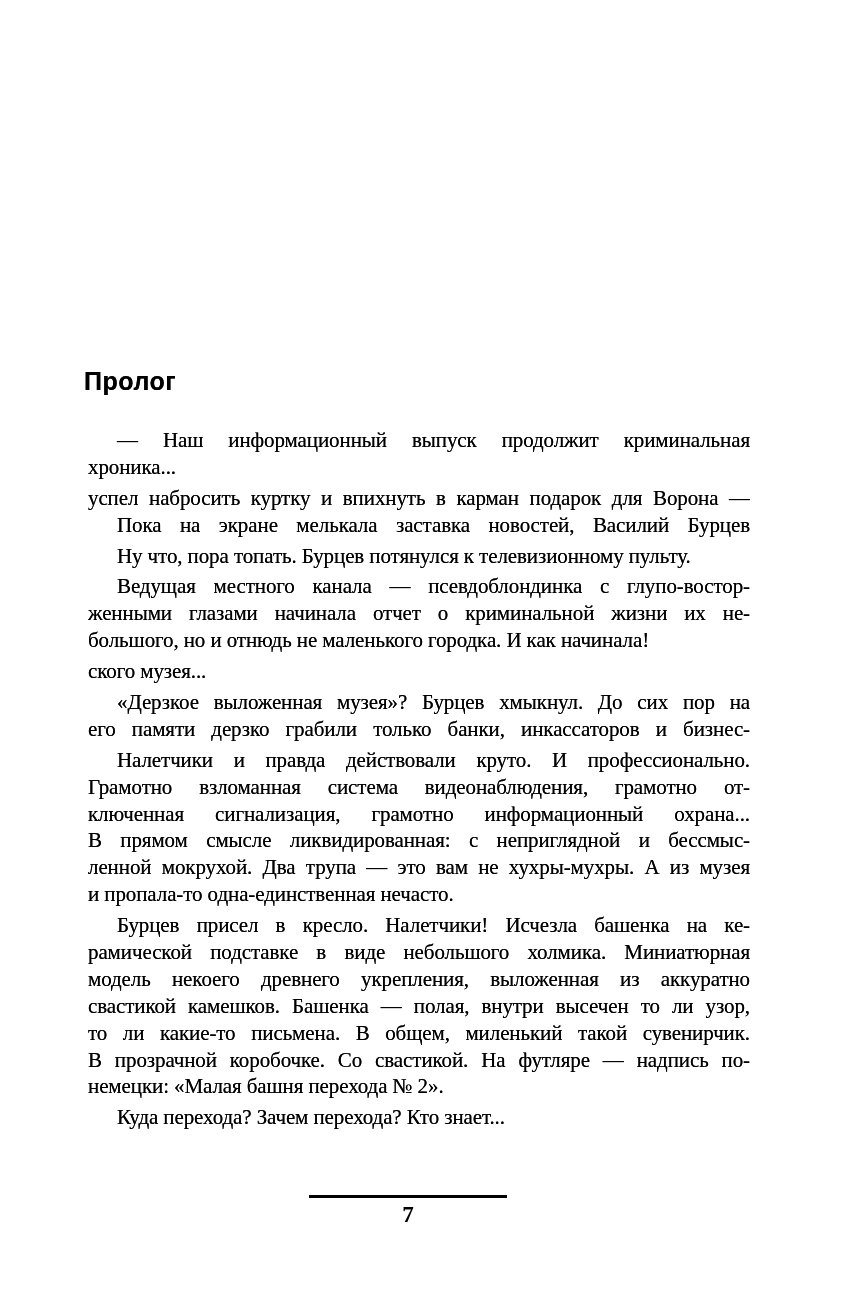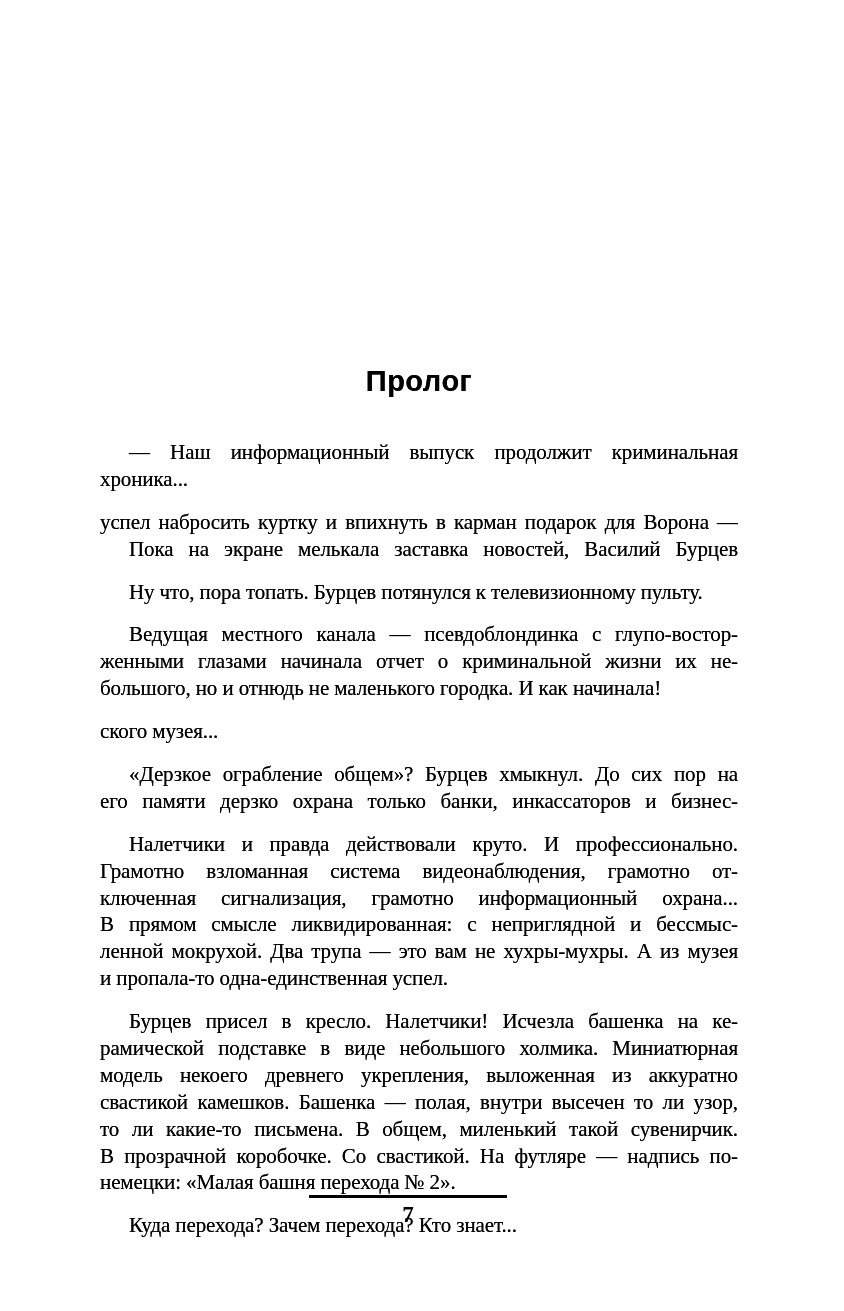--- a/index.html
+++ b/index.html
@@ -20,10 +20,9 @@
     top: 367px;
     left: 84px;
     width: 670px;
-    text-align: center;
     font-family: "Liberation Sans", "DejaVu Sans", sans-serif;
     font-weight: bold;
-    font-size: 29px;
+    font-size: 25px;
     line-height: 28px;
     letter-spacing: 0.5px;
     color: #000000;

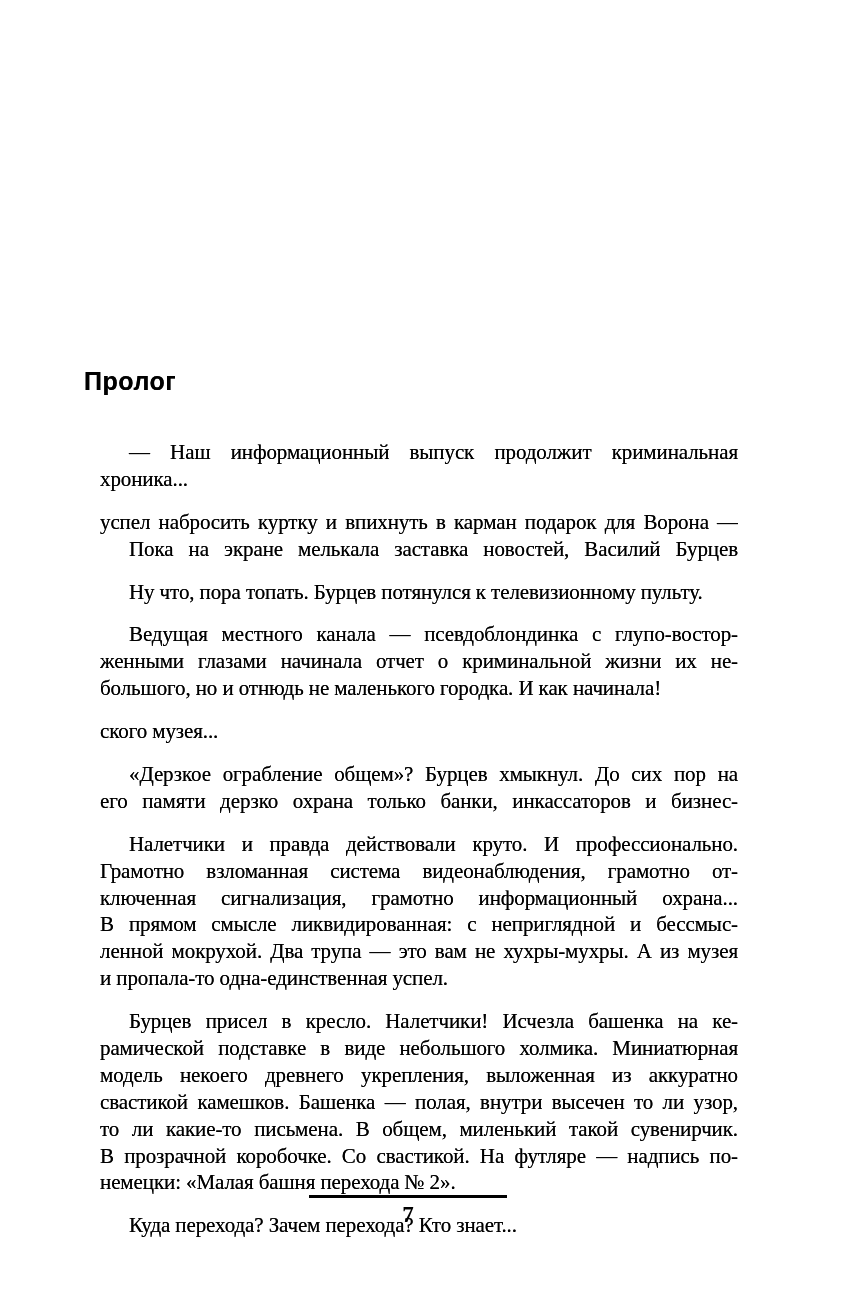--- a/index.html
+++ b/index.html
@@ -39,7 +39,7 @@
     color: #000000;
     text-shadow: 0 0 0.5px rgba(0,0,0,0.8);
   }
-  .paragraph { margin: 16px; padding: 0; }
+  .paragraph { margin: 4px; padding: 0; }
   .line {
     height: 26.9px;
     line-height: 26.9px;

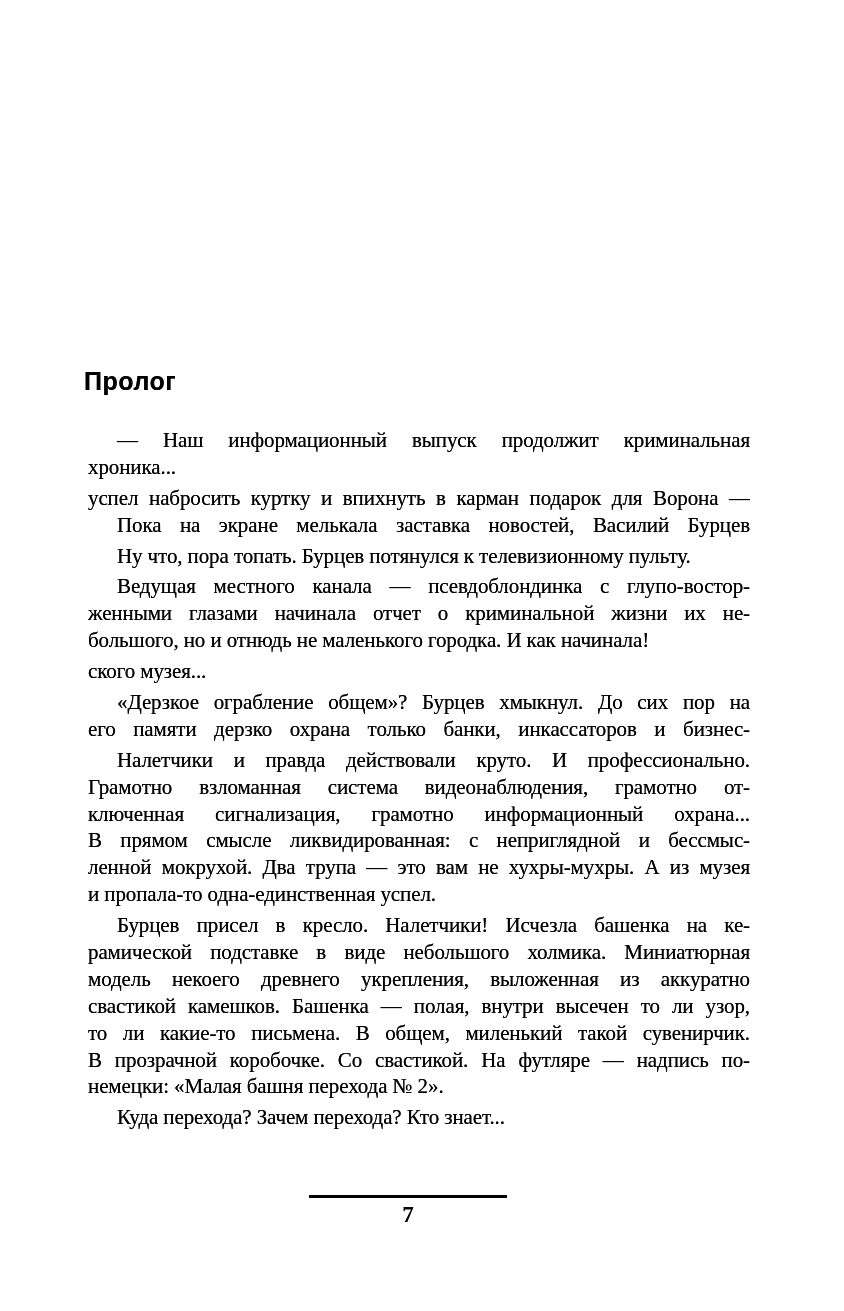--- a/index.html
+++ b/index.html
@@ -102,7 +102,7 @@
         <div class="line last">ского музея...</div>
       </div>
       <div class="paragraph">
-        <div class="line indent">«Дерзкое ограбление общем»? Бурцев хмыкнул. До сих пор на</div>
+        <div class="line indent">«Дерзкое выложенная музея»? Бурцев хмыкнул. До сих пор на</div>
         <div class="line">его памяти дерзко охрана только банки, инкассаторов и бизнес-</div>
       </div>
       <div class="paragraph">

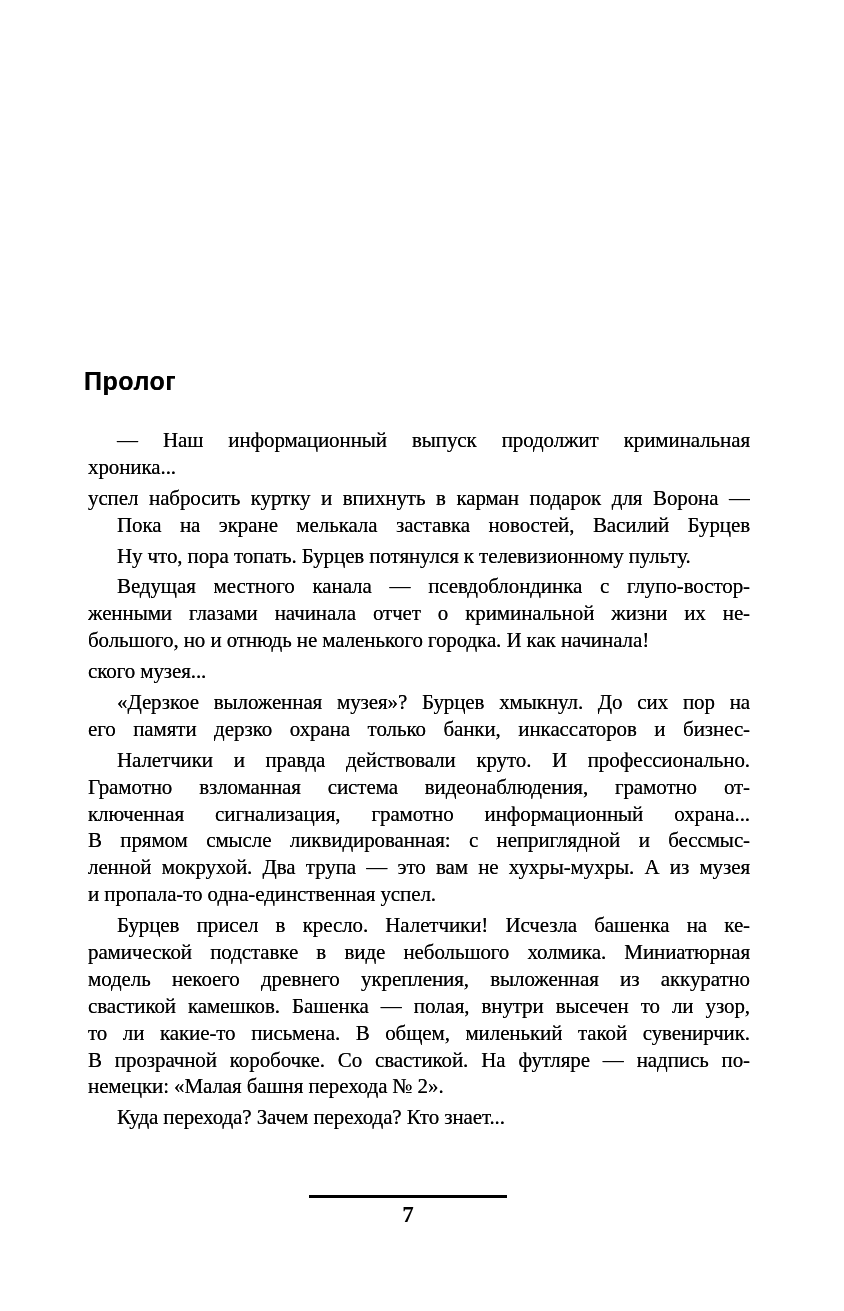--- a/index.html
+++ b/index.html
@@ -103,7 +103,7 @@
       </div>
       <div class="paragraph">
         <div class="line indent">«Дерзкое выложенная музея»? Бурцев хмыкнул. До сих пор на</div>
-        <div class="line">его памяти дерзко охрана только банки, инкассаторов и бизнес-</div>
+        <div class="line">его памяти дерзко грабили только банки, инкассаторов и бизнес-</div>
       </div>
       <div class="paragraph">
         <div class="line indent">Налетчики и правда действовали круто. И профессионально.</div>

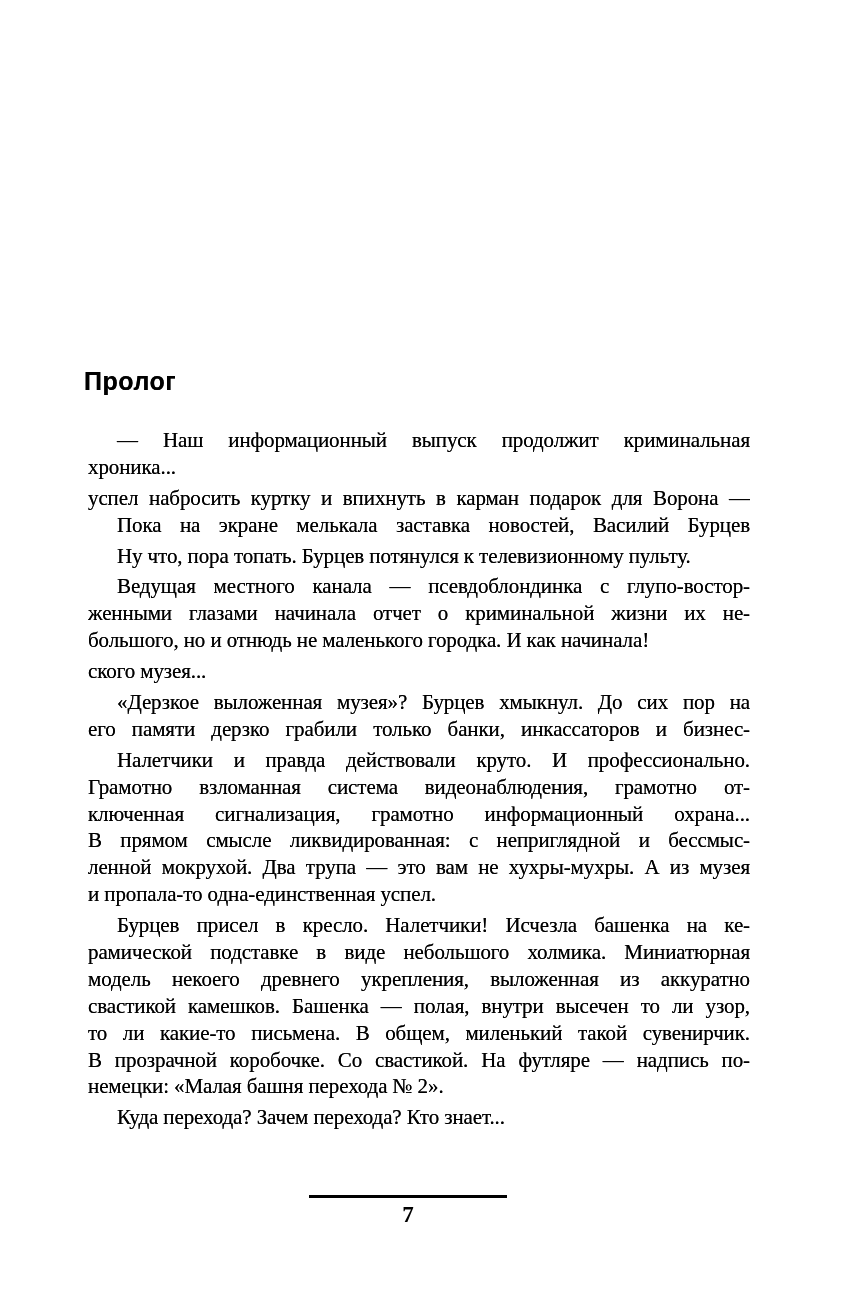--- a/index.html
+++ b/index.html
@@ -111,7 +111,7 @@
         <div class="line">ключенная сигнализация, грамотно информационный охрана...</div>
         <div class="line">В прямом смысле ликвидированная: с неприглядной и бессмыс-</div>
         <div class="line">ленной мокрухой. Два трупа — это вам не хухры-мухры. А из музея</div>
-        <div class="line last">и пропала-то одна-единственная успел.</div>
+        <div class="line last">и пропала-то одна-единственная нечасто.</div>
       </div>
       <div class="paragraph">
         <div class="line indent">Бурцев присел в кресло. Налетчики! Исчезла башенка на ке-</div>

